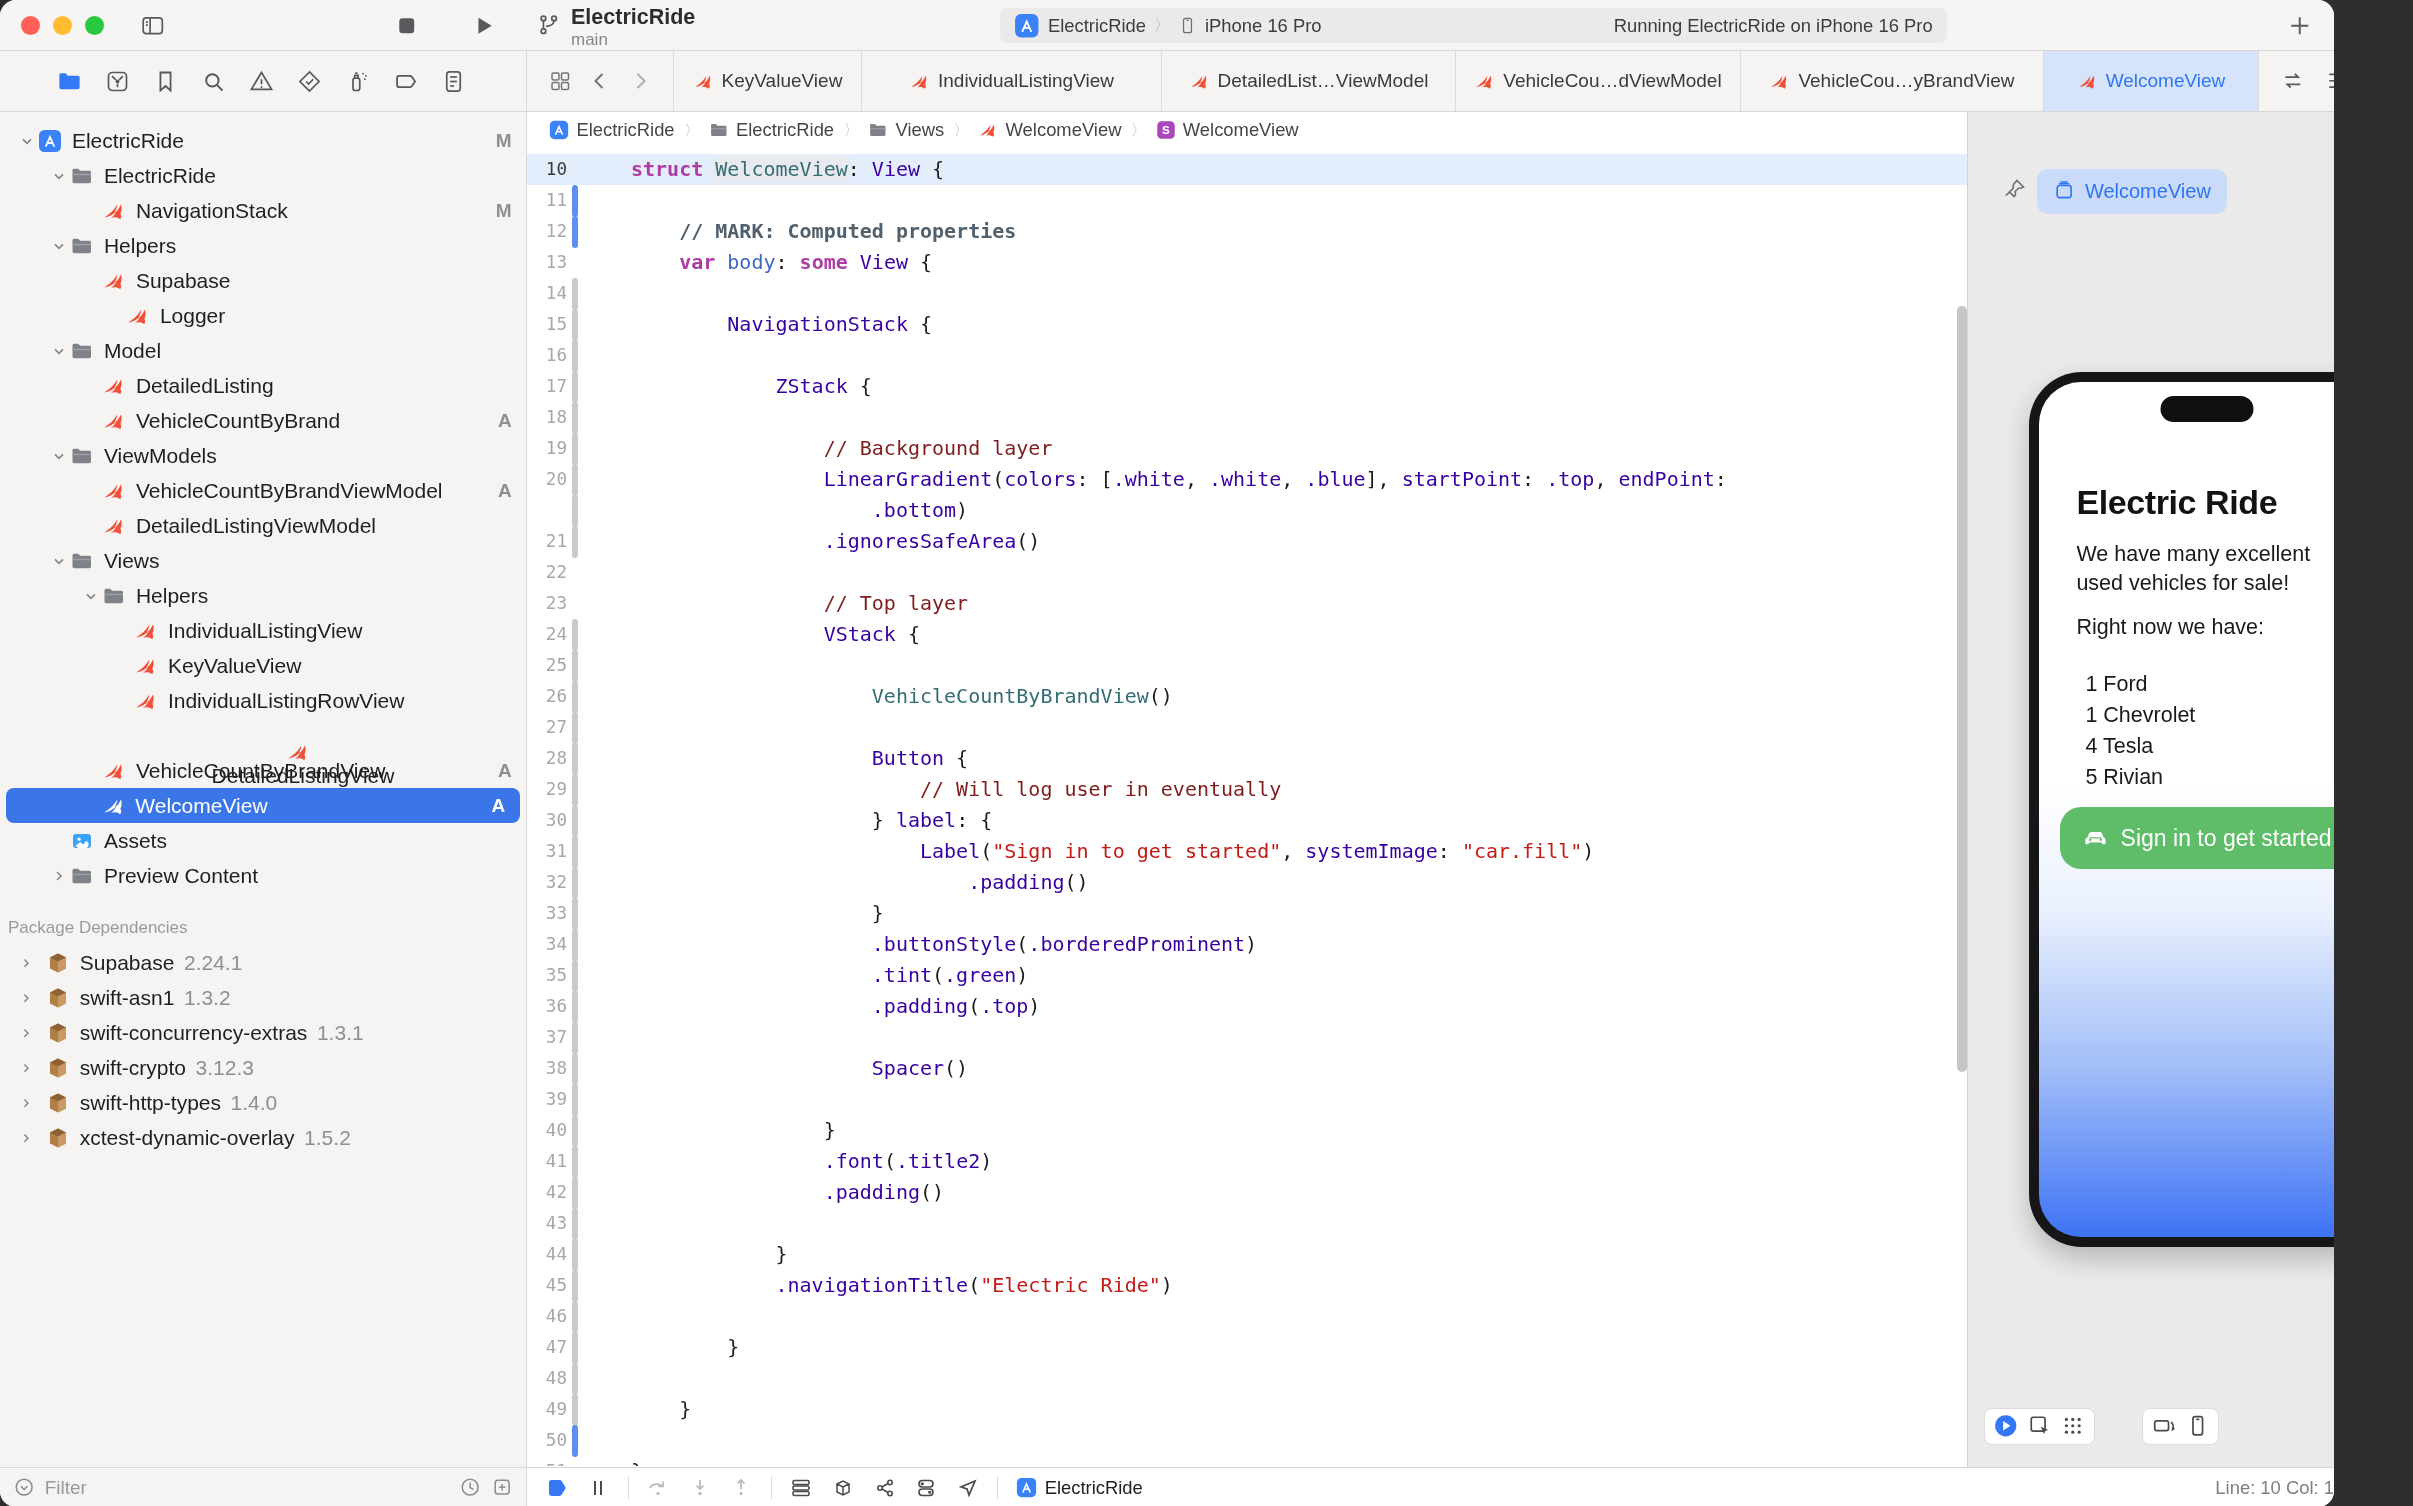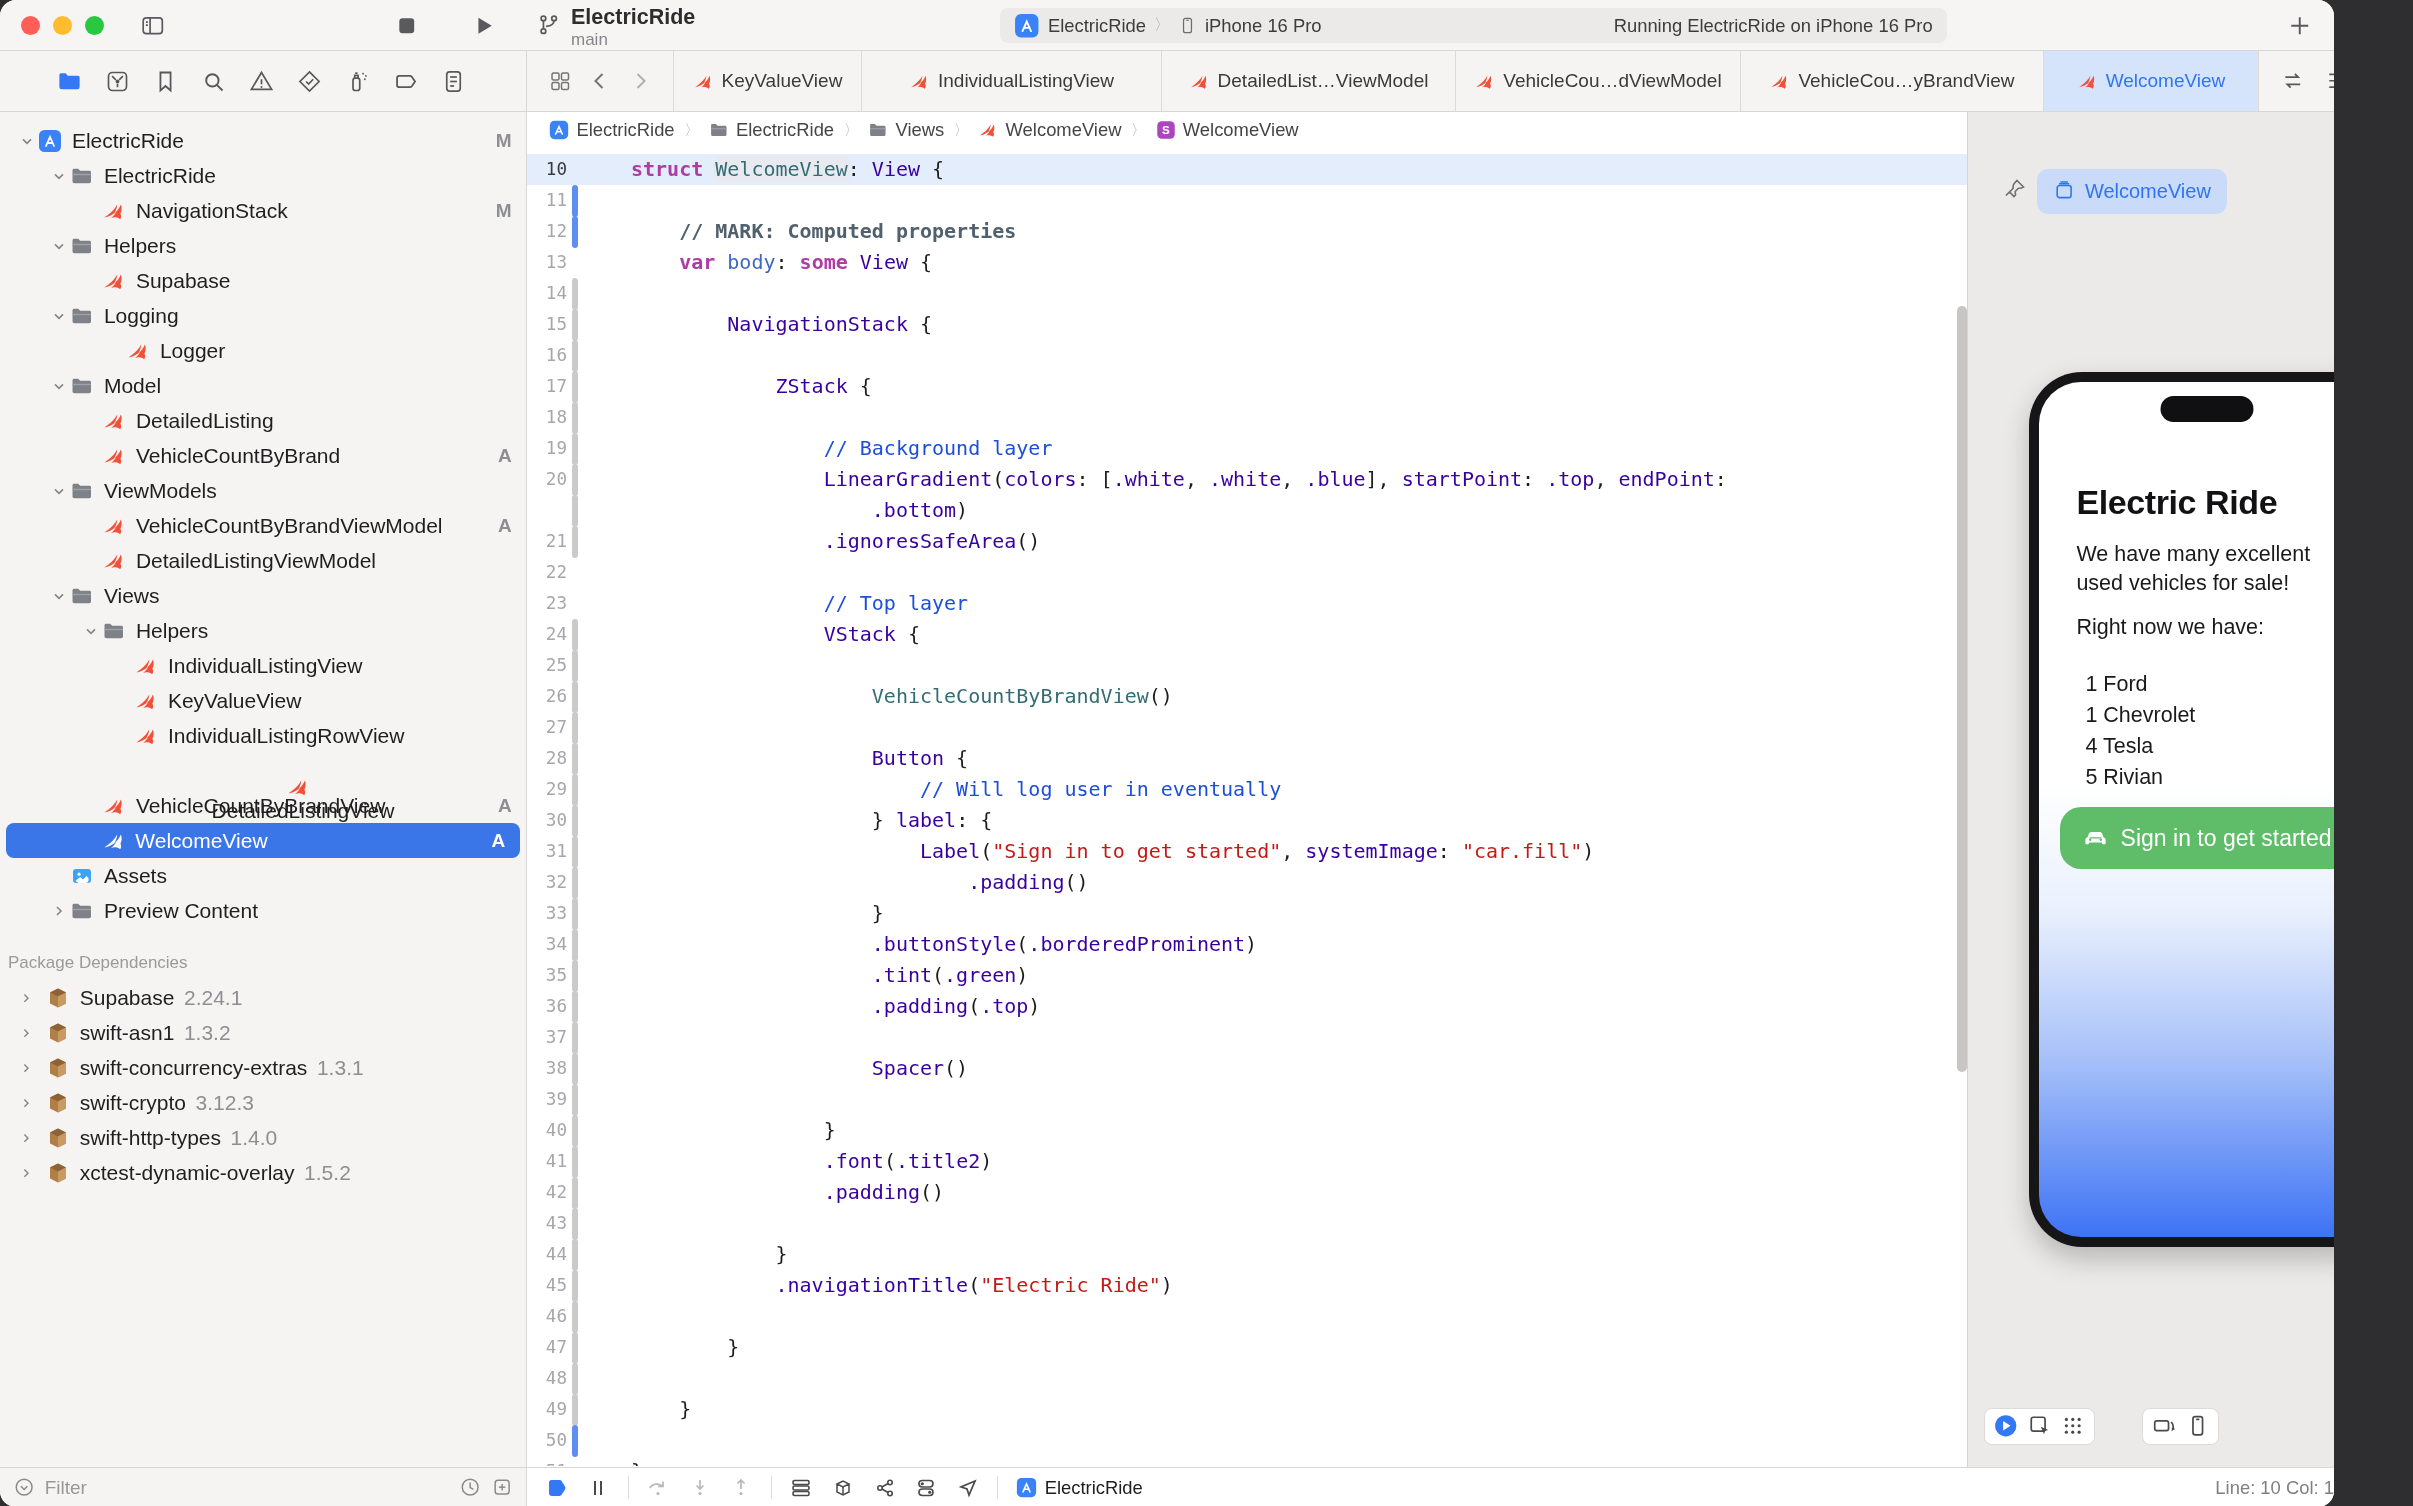--- a/index.html
+++ b/index.html
@@ -478,20 +478,6 @@
           </span>
           <span>Supabase</span>
         </div>
-        <div class="trow" style="padding-left: 48px;">
-          <span class="chev">
-            <svg viewBox="0 0 24 24" fill="none" stroke="currentColor" stroke-width="2.4">
-              <path d="M6 9.5l6 6 6-6"></path>
-            </svg>
-          </span>
-          <span class="ticon">
-            <svg viewBox="0 0 24 24">
-              <path fill="#7E8187" d="M2.5 6.3c0-.8.7-1.5 1.5-1.5h4.2l2 2h9.3c.8 0 1.5.7 1.5 1.5v9.2a1.8 1.8 0 0 1-1.8 1.8H4.3a1.8 1.8 0 0 1-1.8-1.8z"></path>
-              <path fill="#9EA1A6" d="M2.5 9.8h18.5v1.4H2.5z"></path>
-            </svg>
-          </span>
-          <span>Logging</span>
-        </div>
         <div class="trow" style="padding-left: 104px;">
           <span class="chev"></span>
           <span class="ticon">

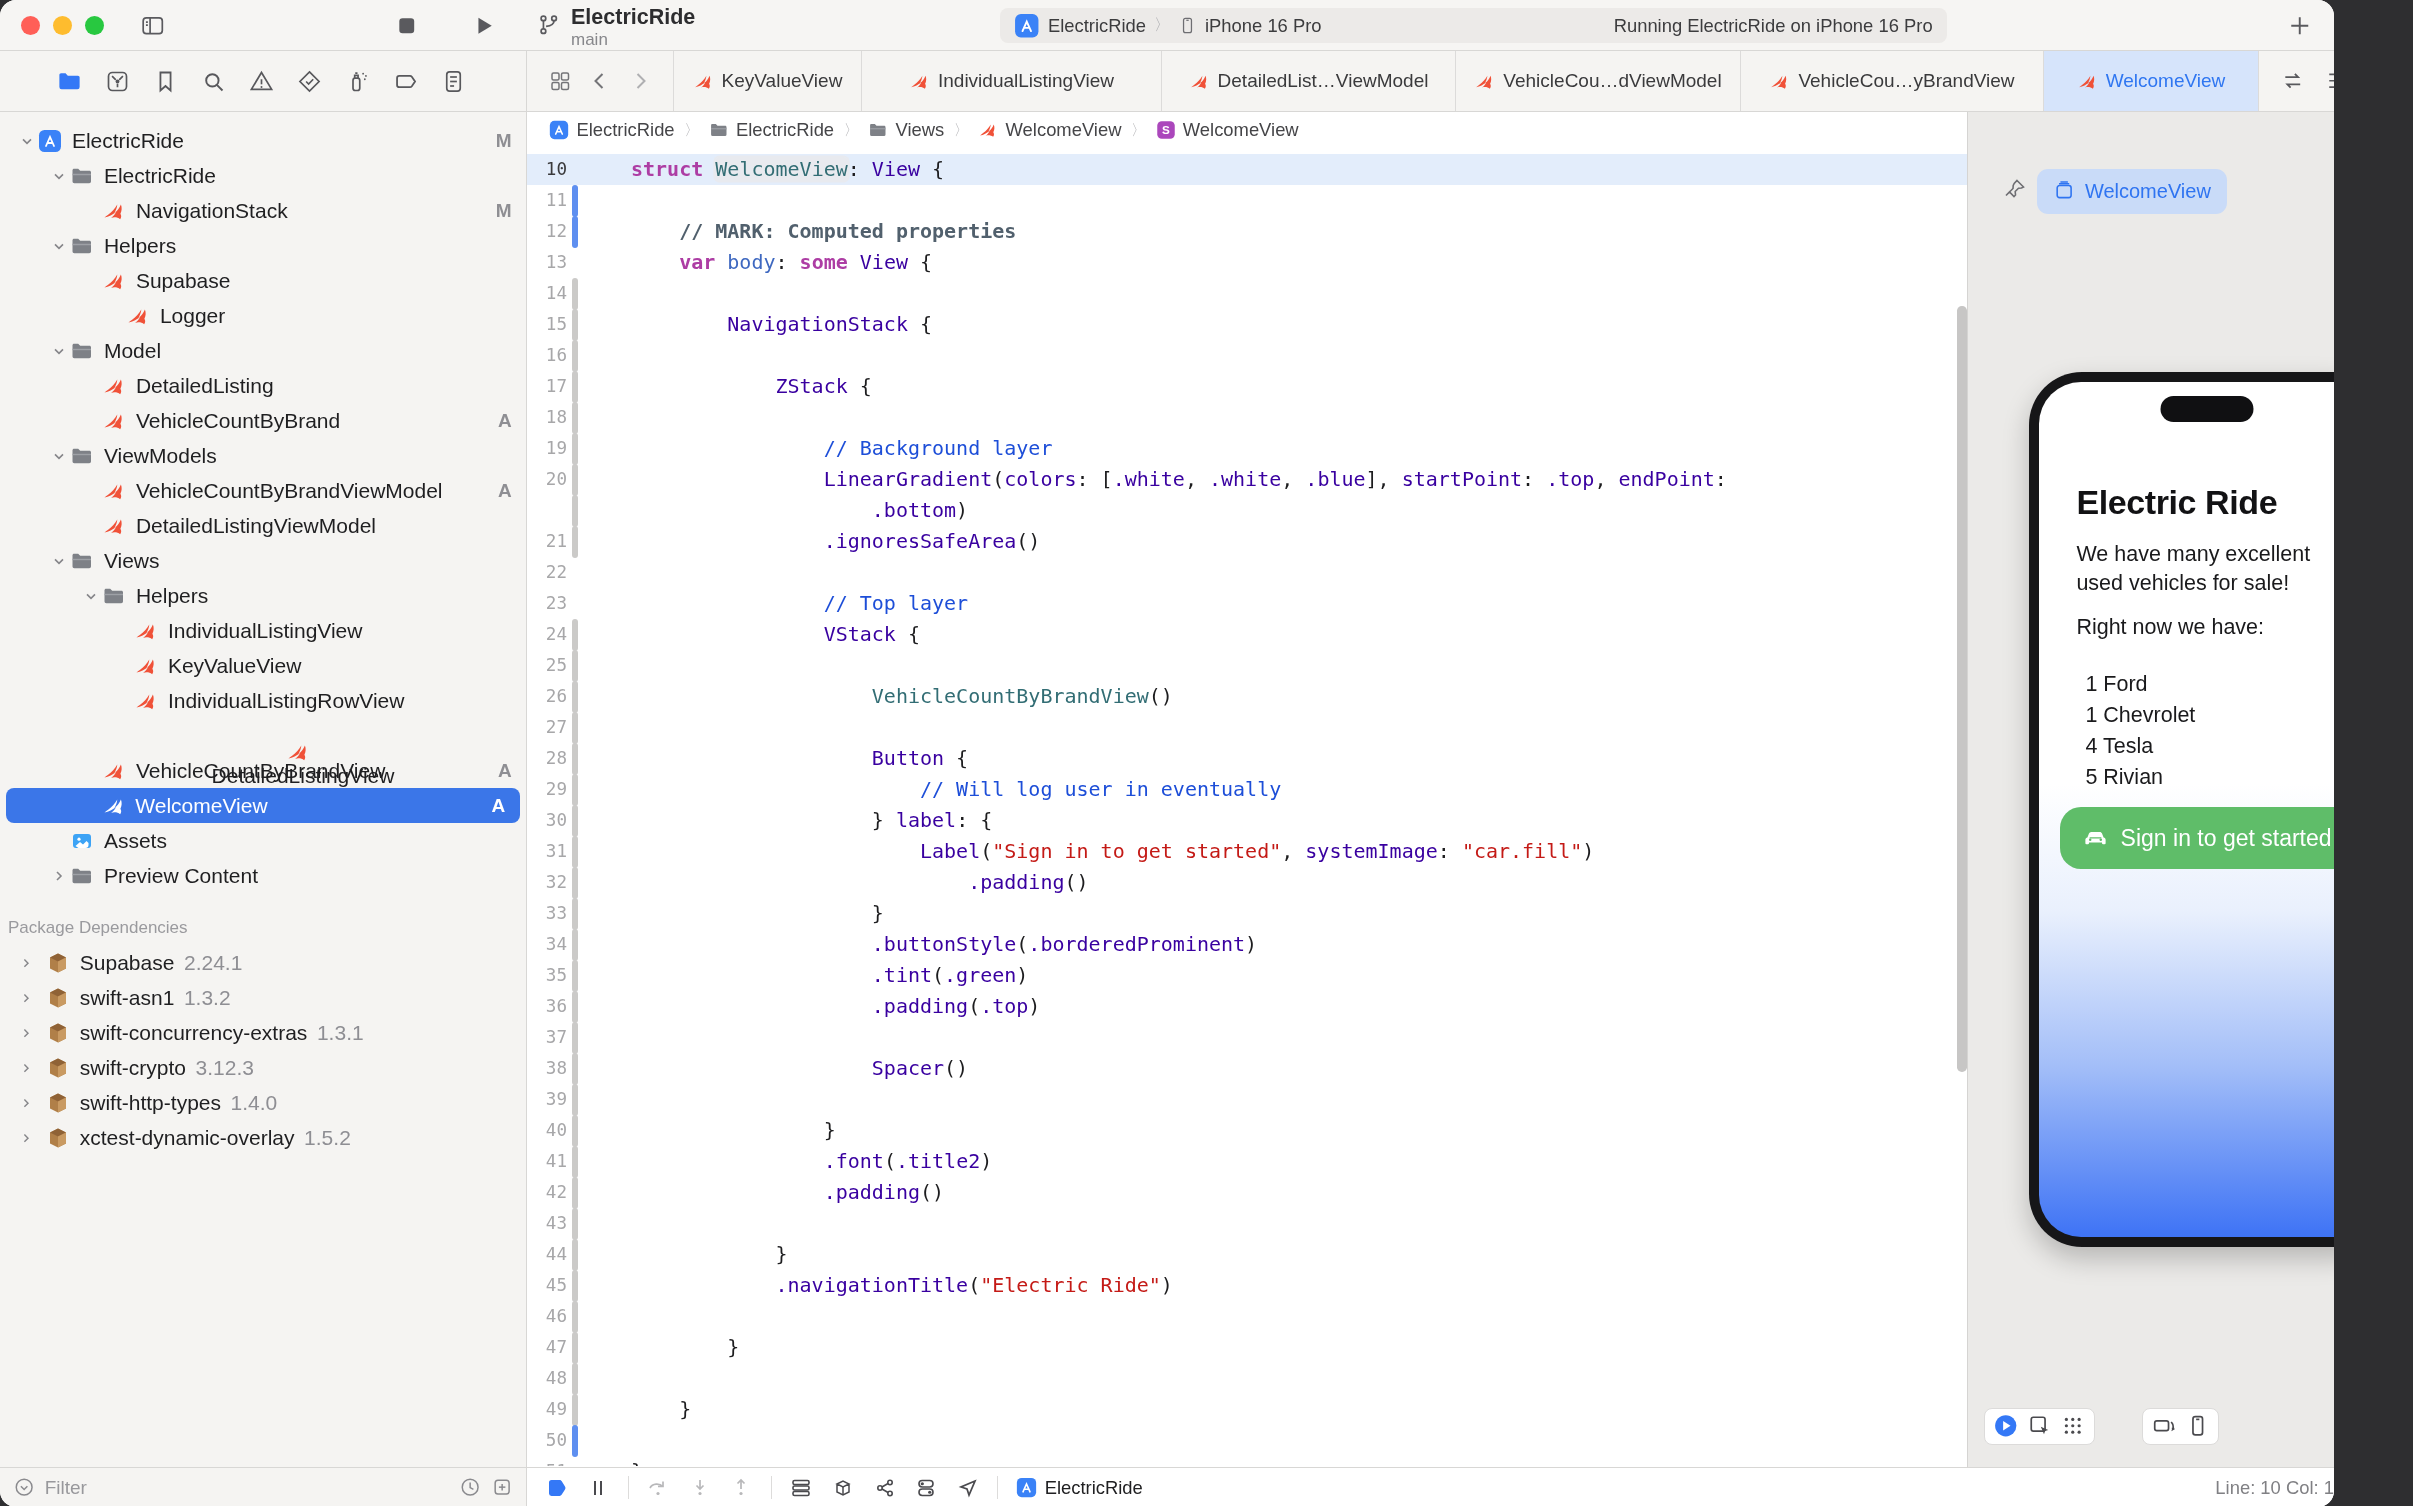--- a/index.html
+++ b/index.html
@@ -67,7 +67,7 @@
   .c-ph{color:#326D74;background:#E8EAEF;border-radius:4.8px;box-shadow:0 0 0 1.6px #E8EAEF;}
   .c-v{color:#3E68C0;}
   .c-str{color:#C41A16;}
-  .c-c{color:#1d4ed8;}
+  .c-c{color:#7f1d1d;}
   .c-m{color:#51606D;font-weight:bold;}
   .c-pl{color:#1D1D1F;}
   .scrollv{position:absolute;left:1430px;top:158px;width:9.6px;height:766px;border-radius:4.8px;background:#C7C6C5;}

